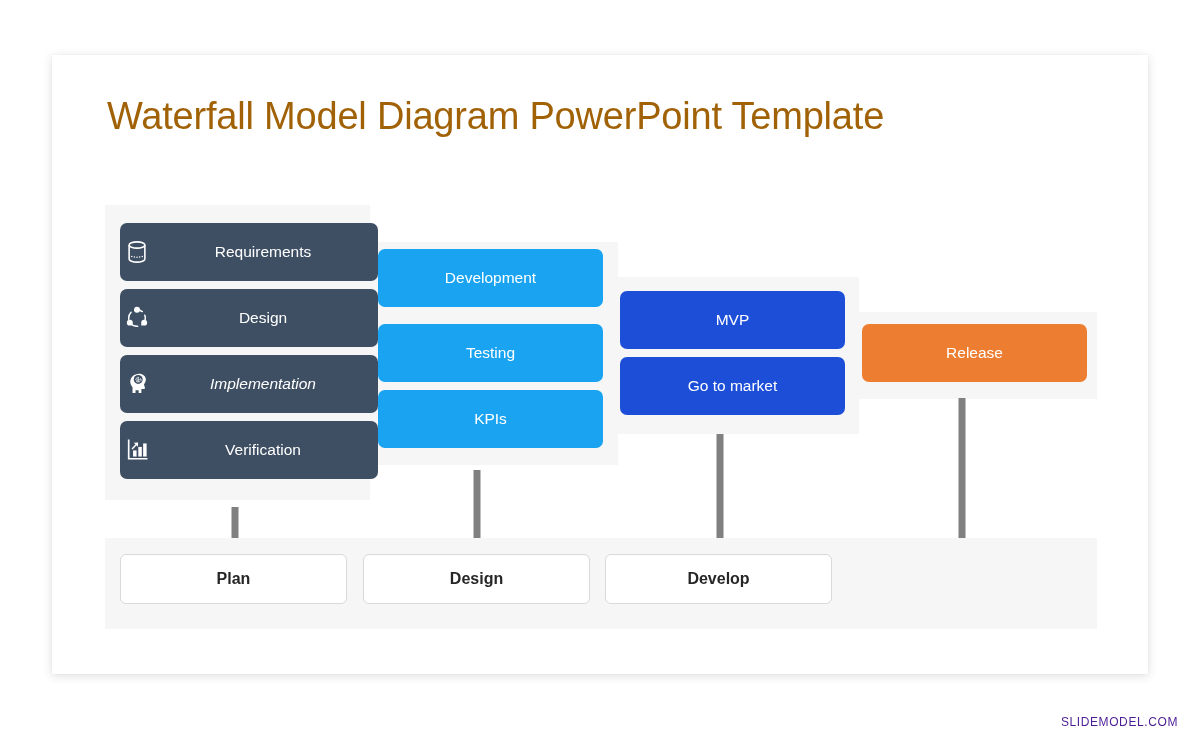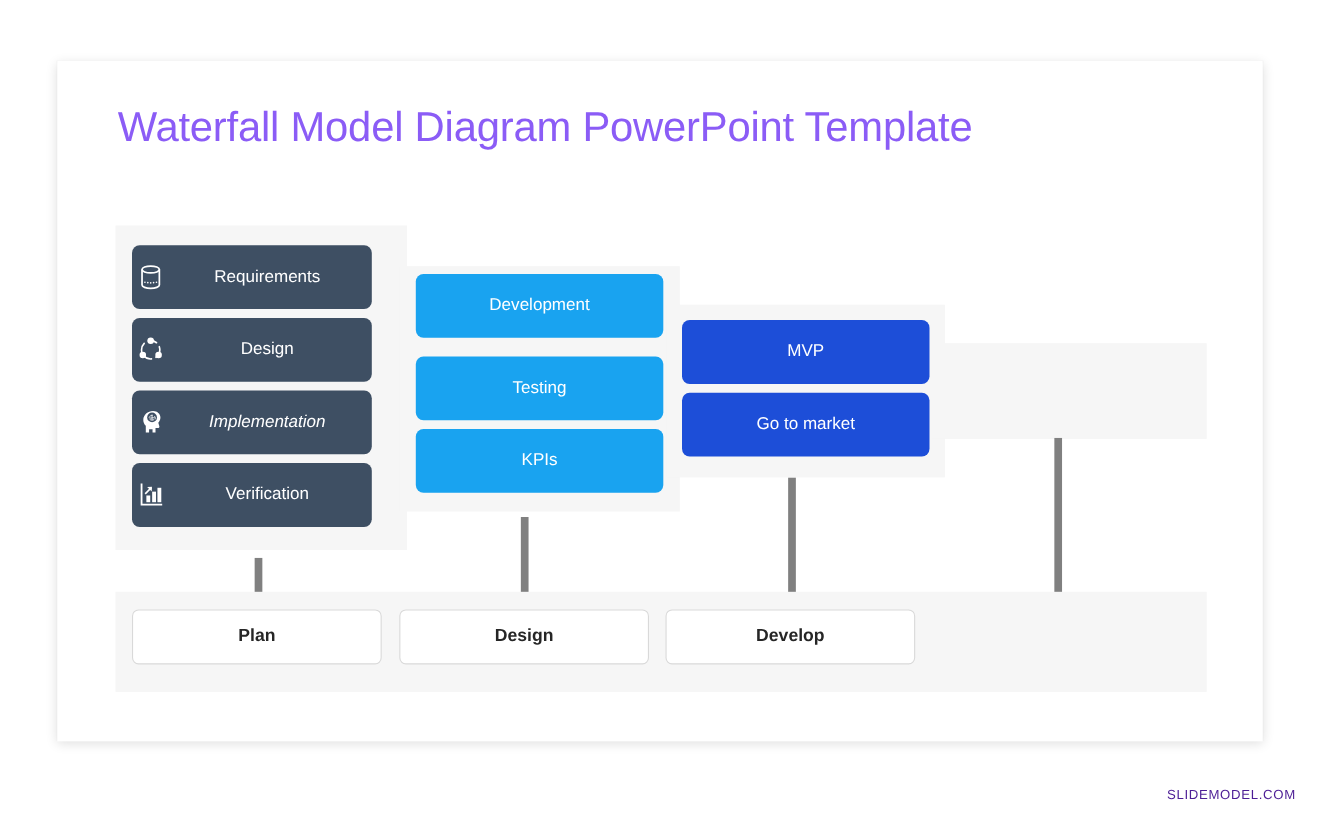--- a/index.html
+++ b/index.html
@@ -37,7 +37,7 @@
     top: 40px;
     font-size: 38px;
     font-weight: 400;
-    color: #8b5cf6;
+    color: #a16207;
     letter-spacing: -0.2px;
     white-space: nowrap;
   }

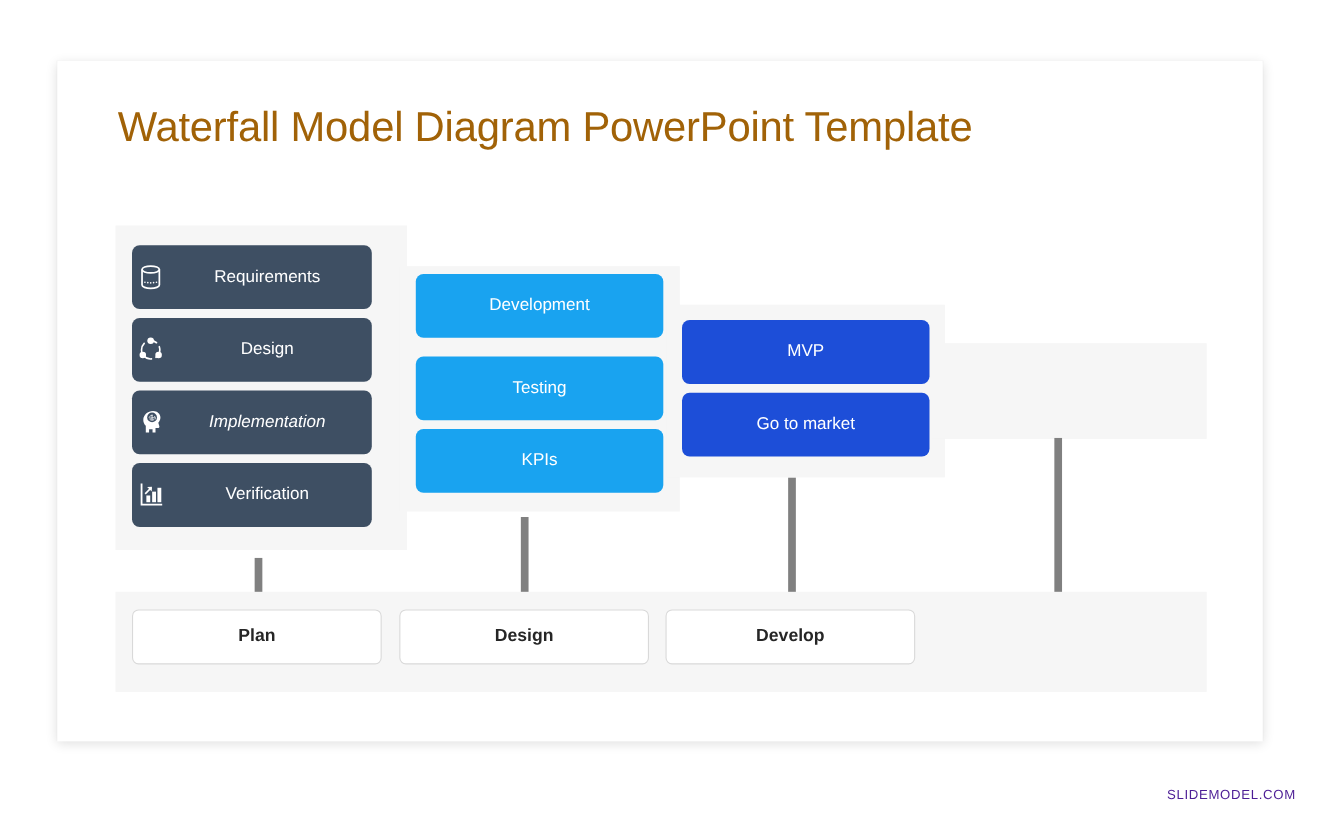--- a/index.html
+++ b/index.html
@@ -79,7 +79,7 @@
   
   .card.dark {
     background: #3e4f63;
-    width: 218px;
+    width: 258px;
     height: 58px;
     left: 68px;
   }

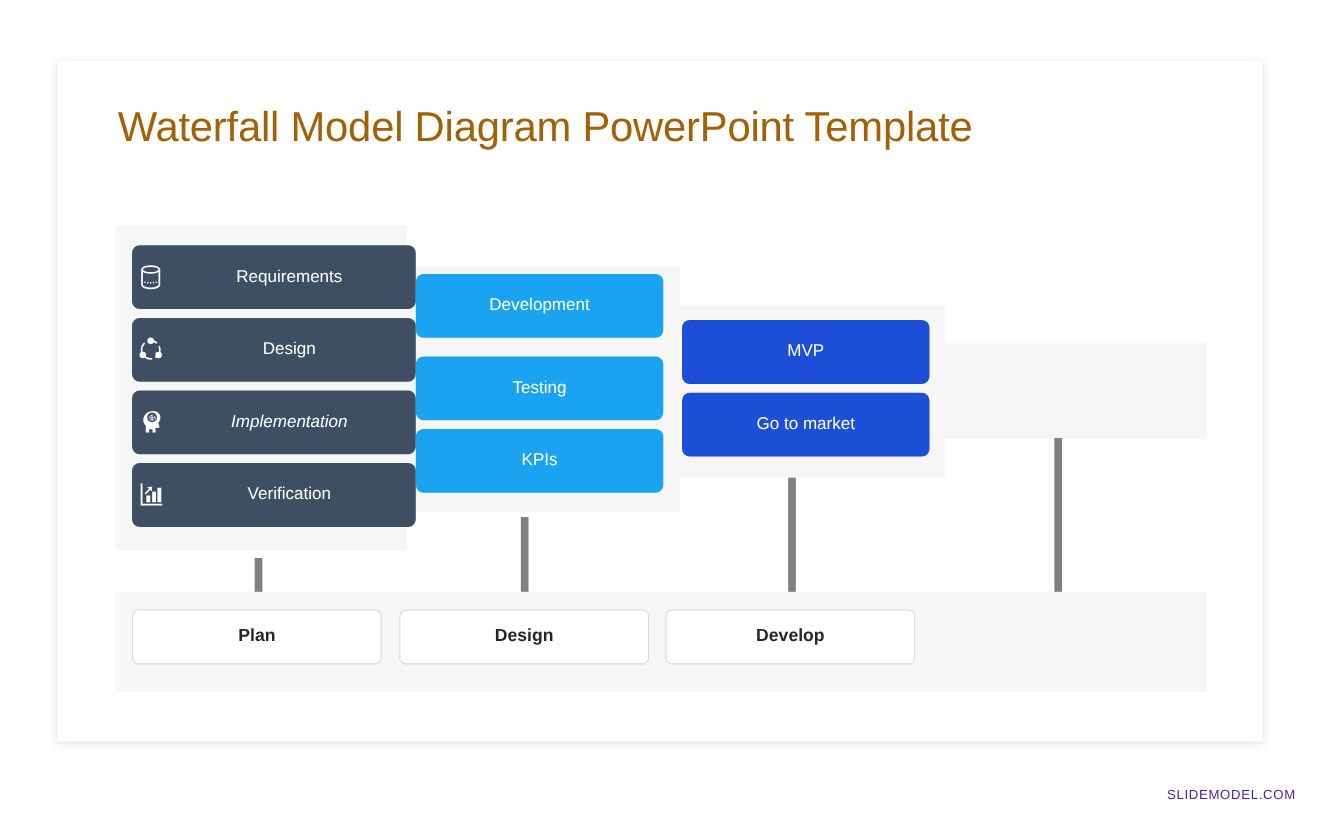--- a/index.html
+++ b/index.html
@@ -282,6 +282,9 @@
         <span class="card-label">Go to market</span>
       </div>
 
+      <div class="card orange">
+        <span class="card-label">Release</span>
+      </div>
 
       <div class="arrow a1">
         <svg viewBox="0 0 18 100" preserveAspectRatio="none" aria-hidden="true">

